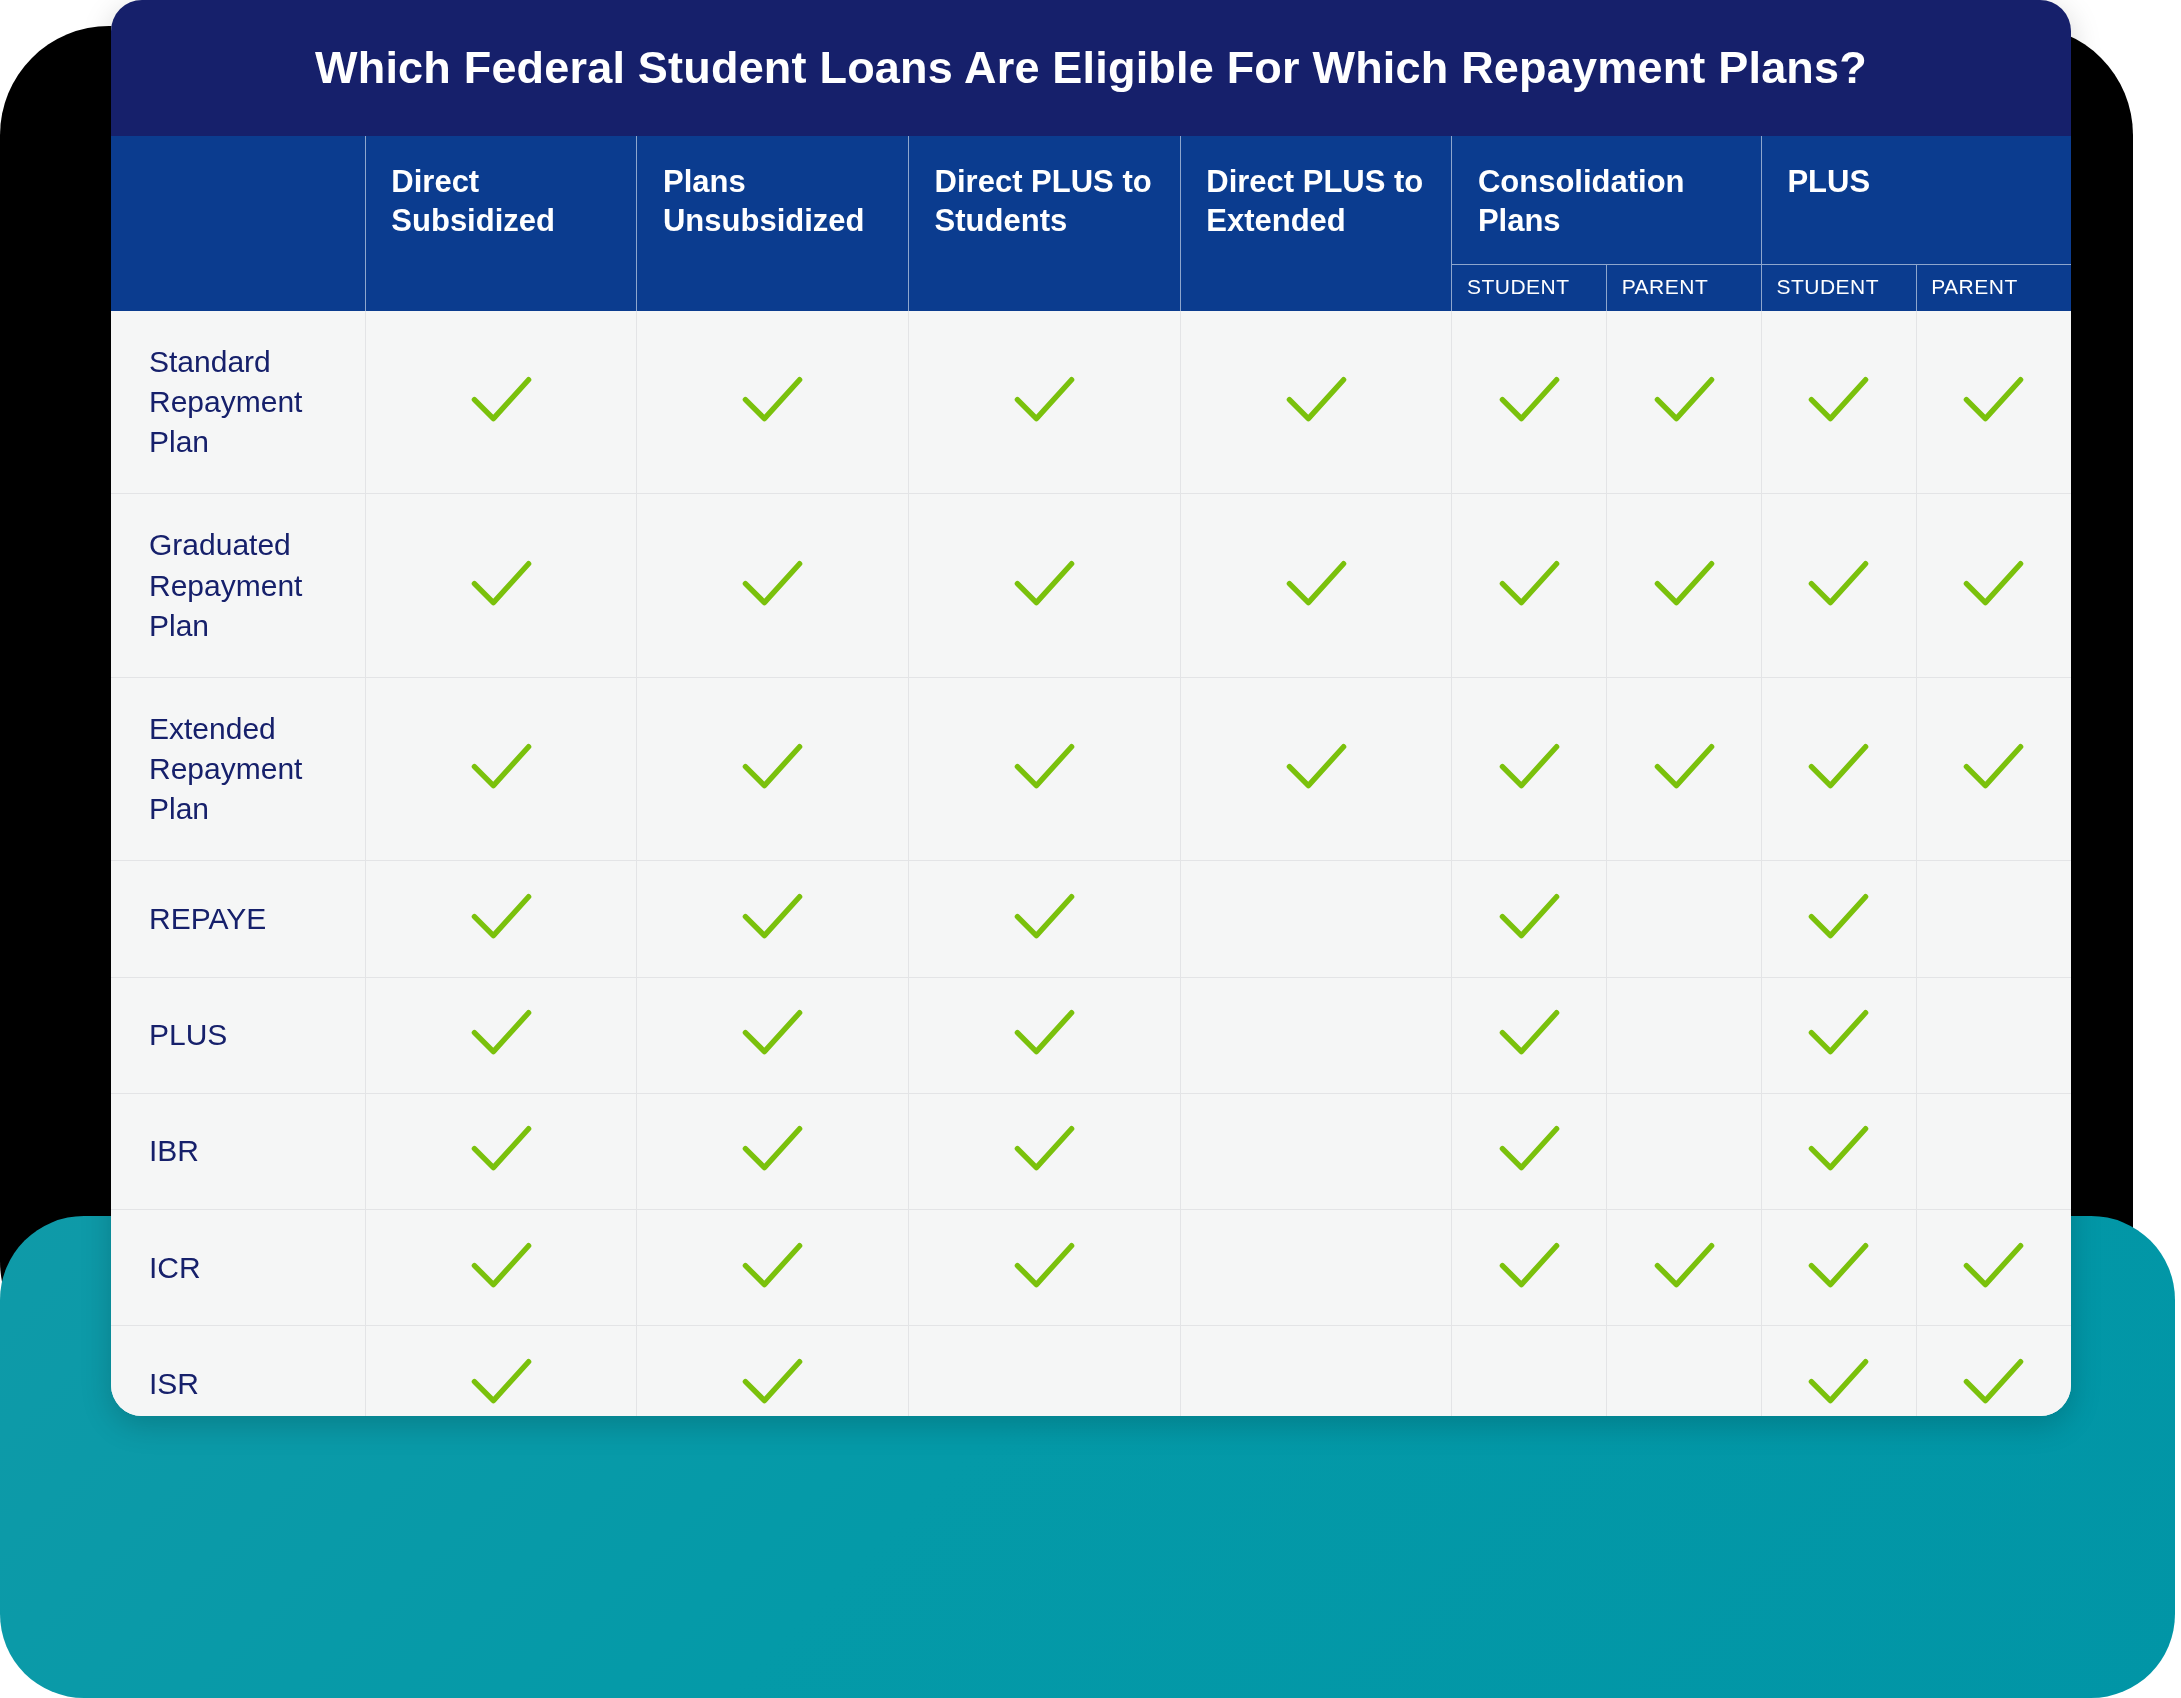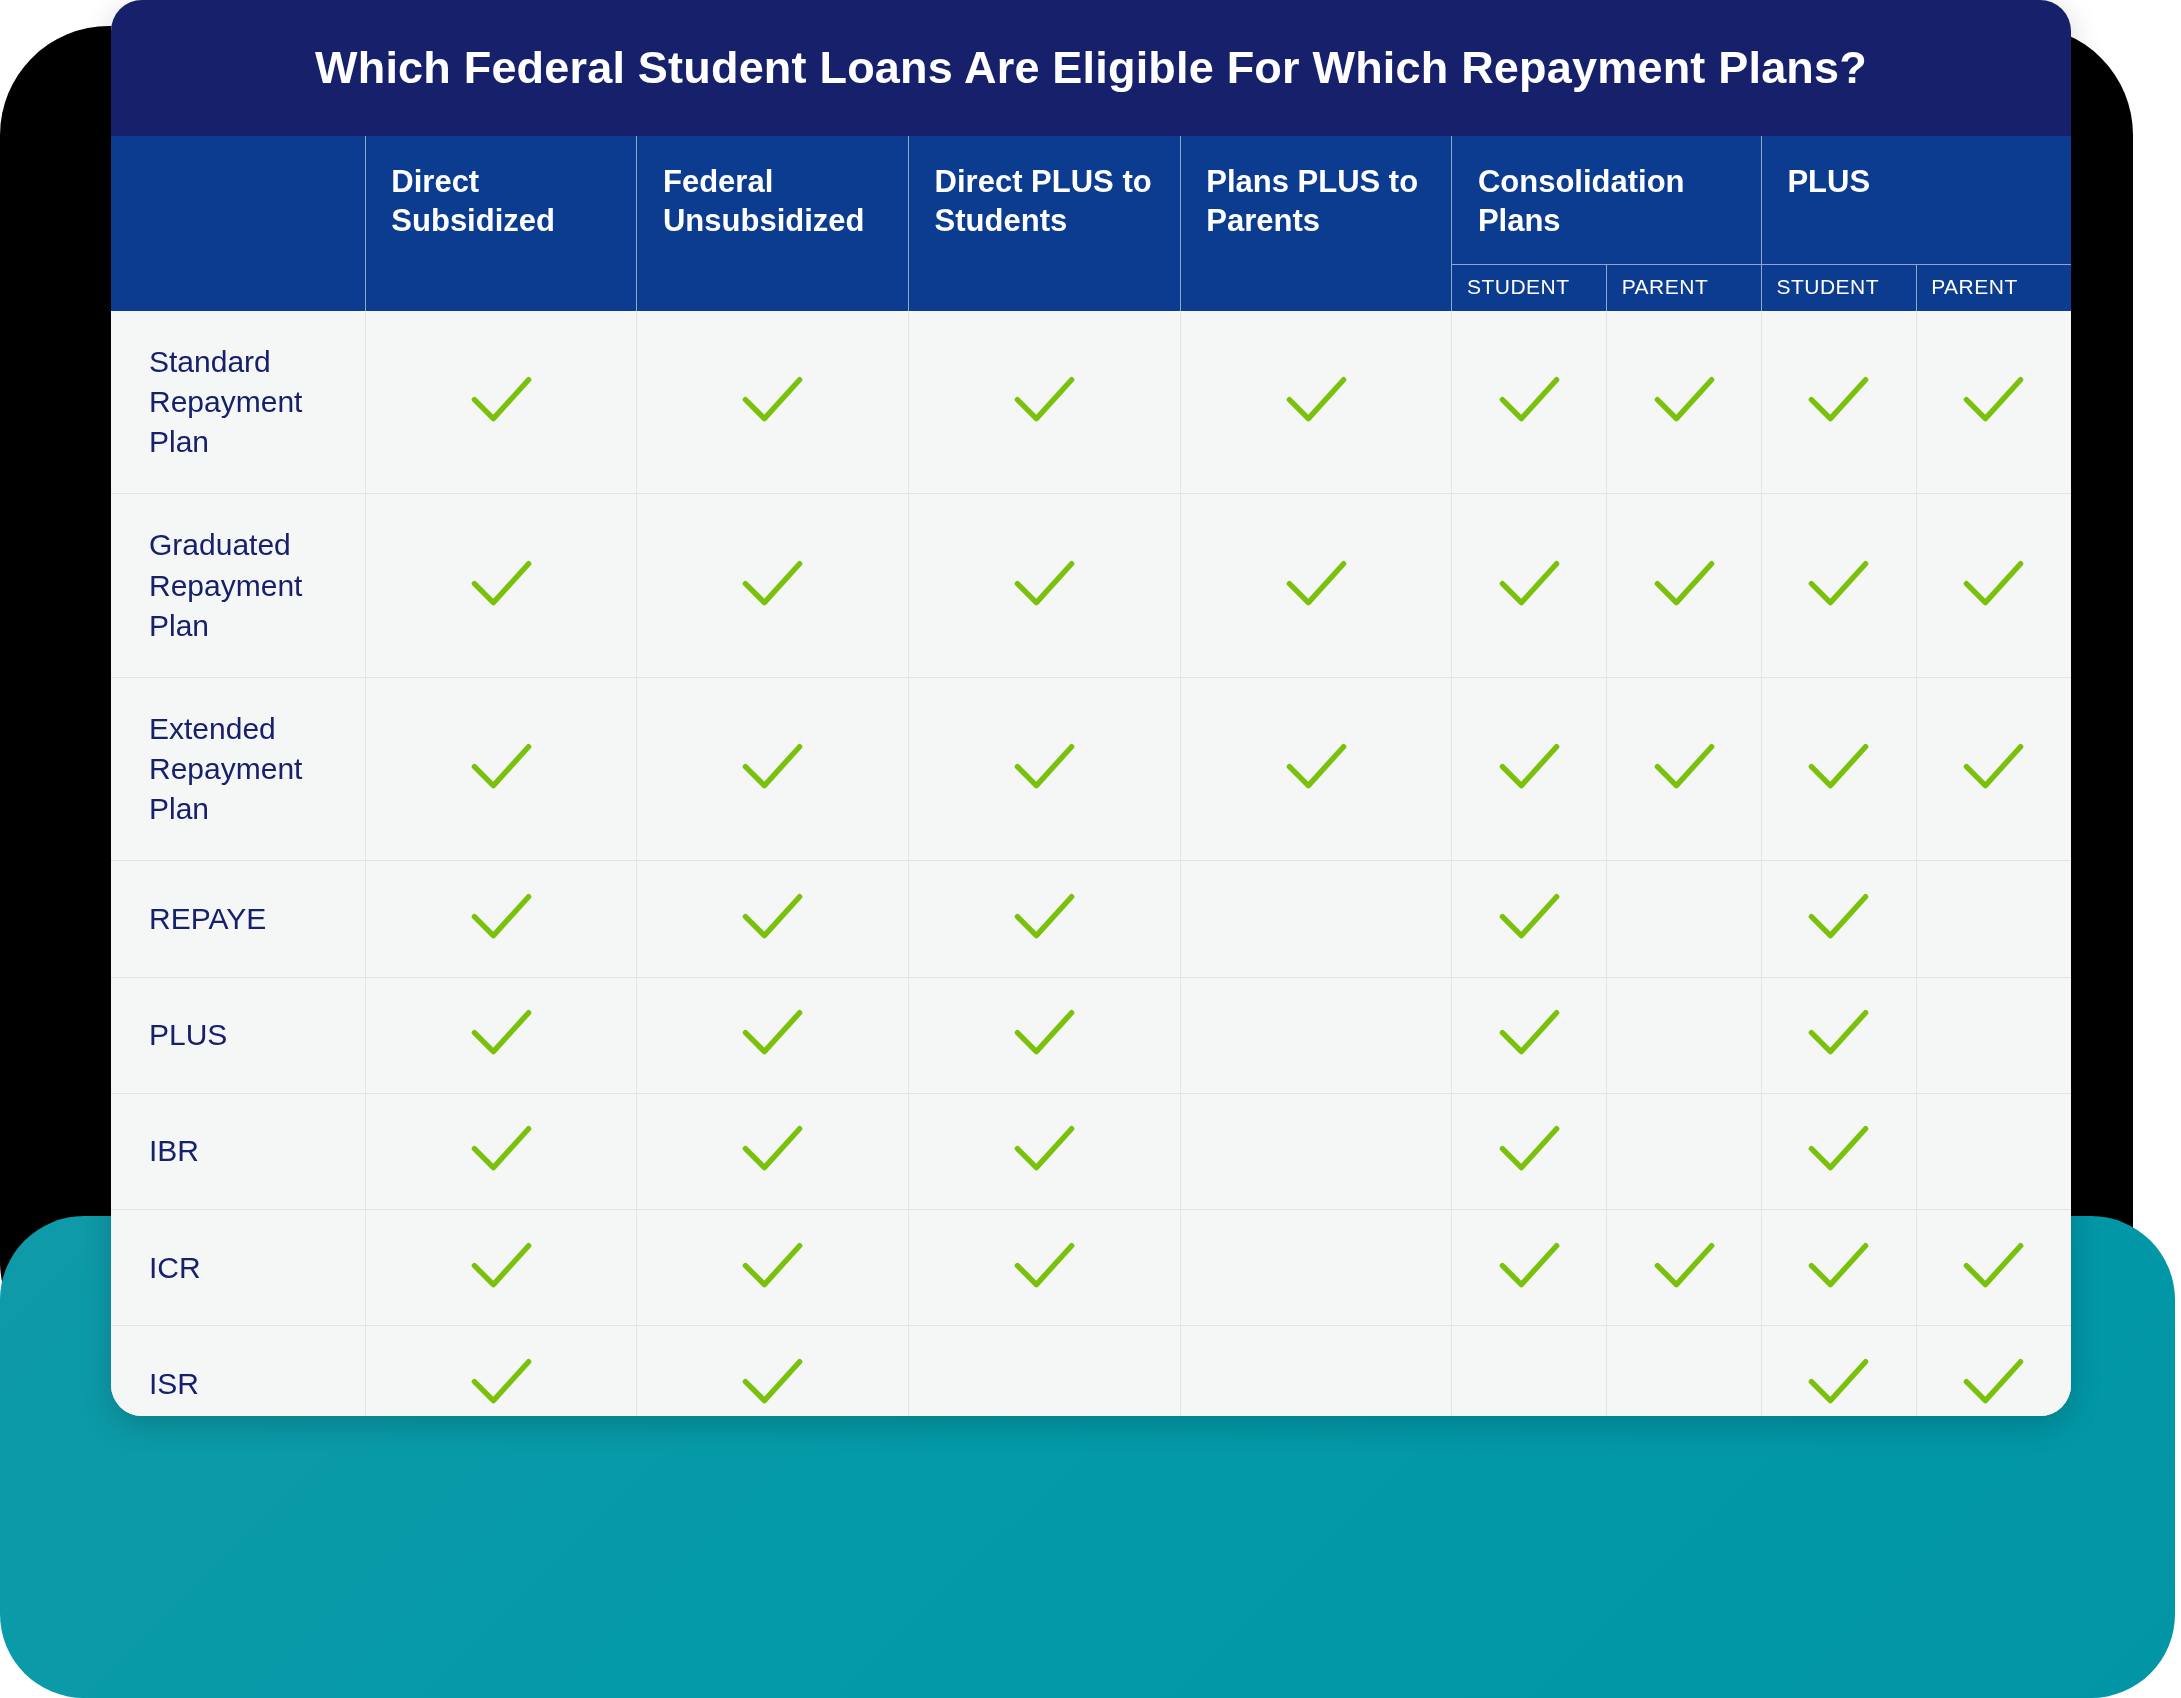--- a/index.html
+++ b/index.html
@@ -160,7 +160,7 @@
       <tr>
         <th class="hd blank first" rowspan="2"></th>
         <th class="hd" rowspan="2">Direct Subsidized</th>
-        <th class="hd" rowspan="2">Federal Unsubsidized</th>
+        <th class="hd" rowspan="2">Plans Unsubsidized</th>
         <th class="hd" rowspan="2">Direct PLUS to Students</th>
         <th class="hd" rowspan="2">Plans PLUS to Parents</th>
         <th class="hd grp" colspan="2">Consolidation Plans</th>

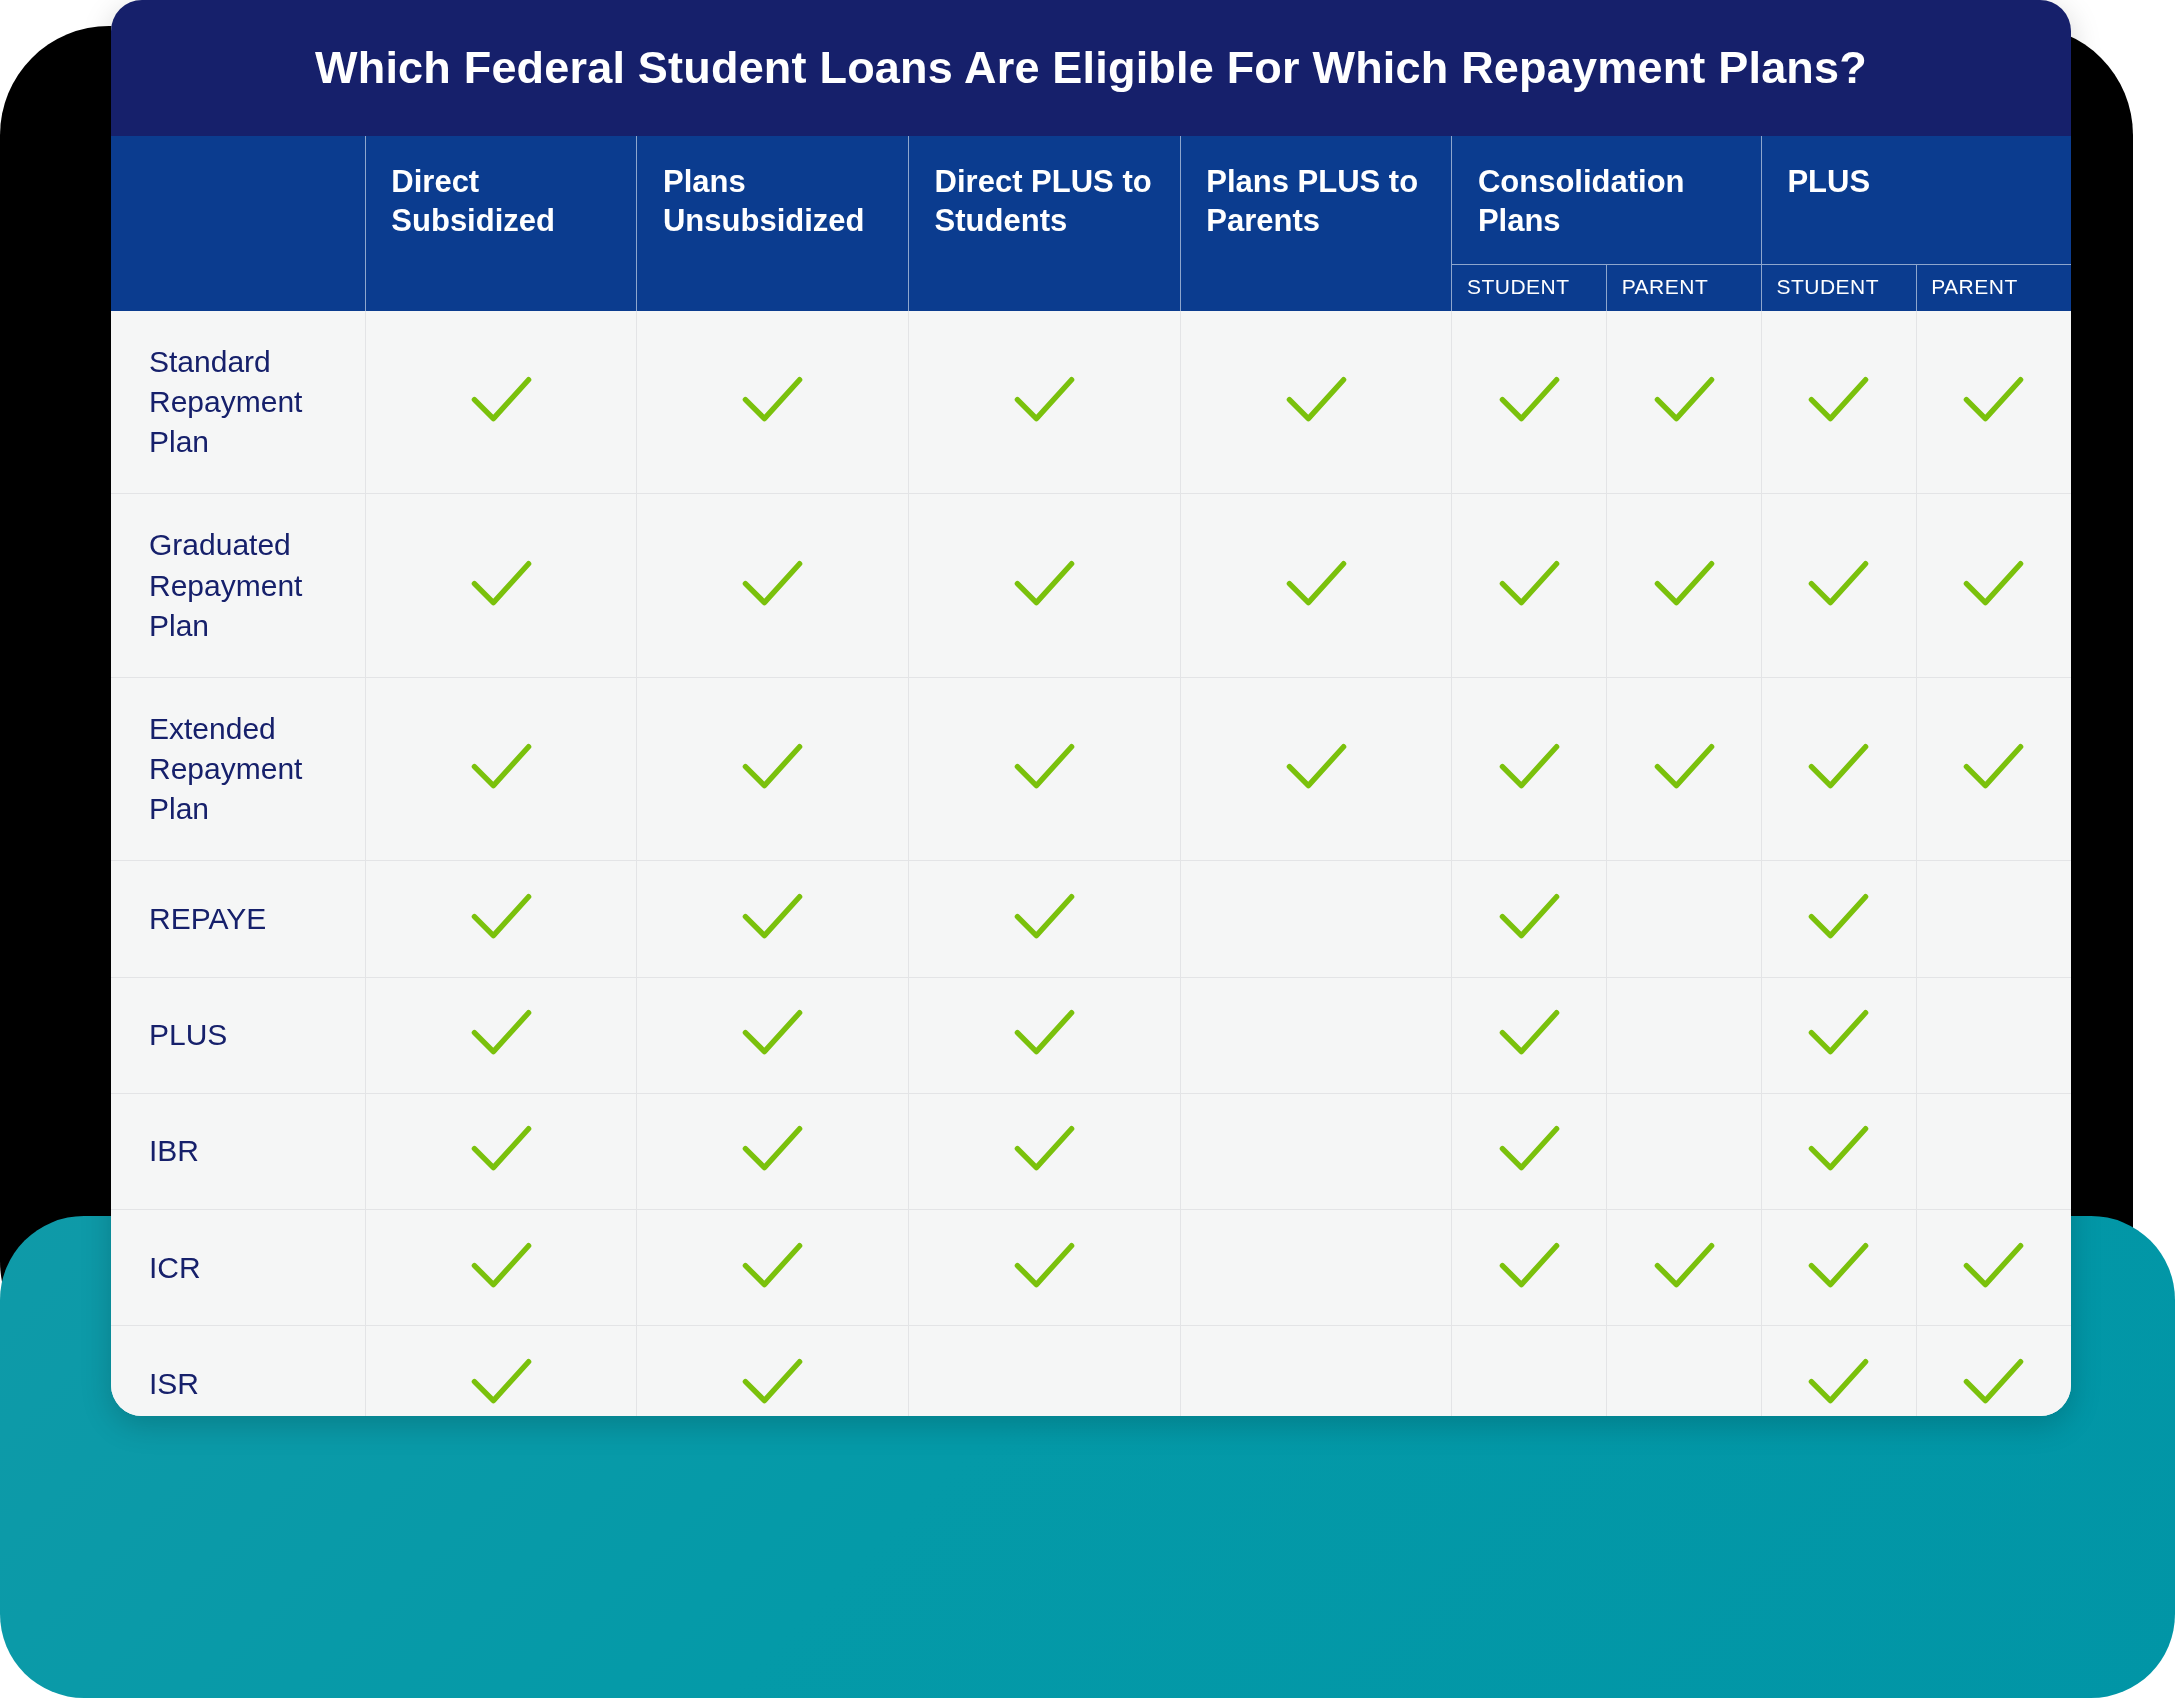--- a/index.html
+++ b/index.html
@@ -162,7 +162,7 @@
         <th class="hd" rowspan="2">Direct Subsidized</th>
         <th class="hd" rowspan="2">Plans Unsubsidized</th>
         <th class="hd" rowspan="2">Direct PLUS to Students</th>
-        <th class="hd" rowspan="2">Plans PLUS to Parents</th>
+        <th class="hd" rowspan="2">Direct PLUS to Extended</th>
         <th class="hd grp" colspan="2">Consolidation Plans</th>
         <th class="hd grp" colspan="2">PLUS</th>
       </tr>

